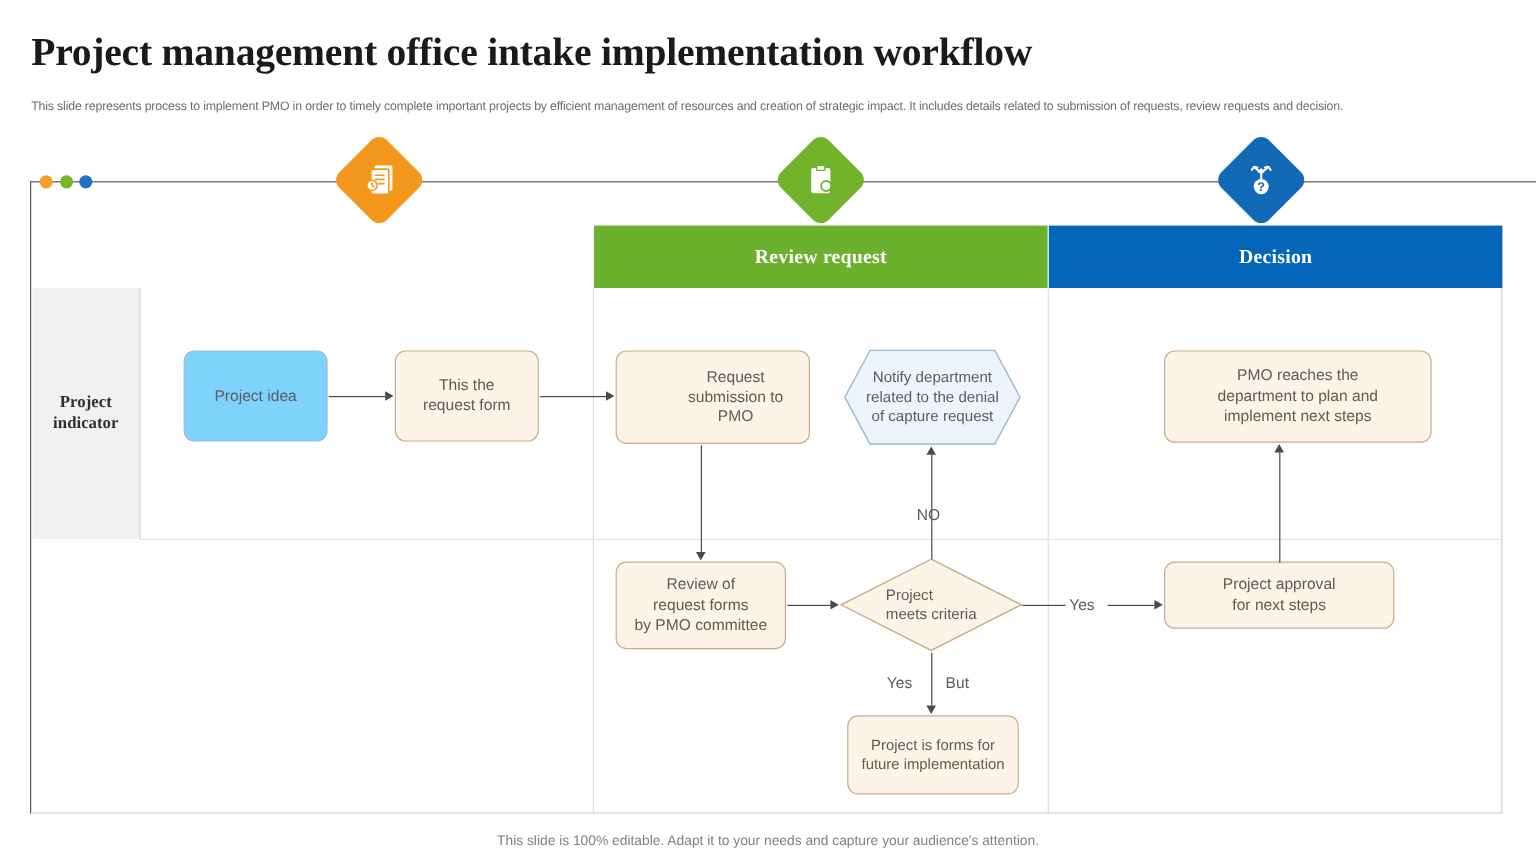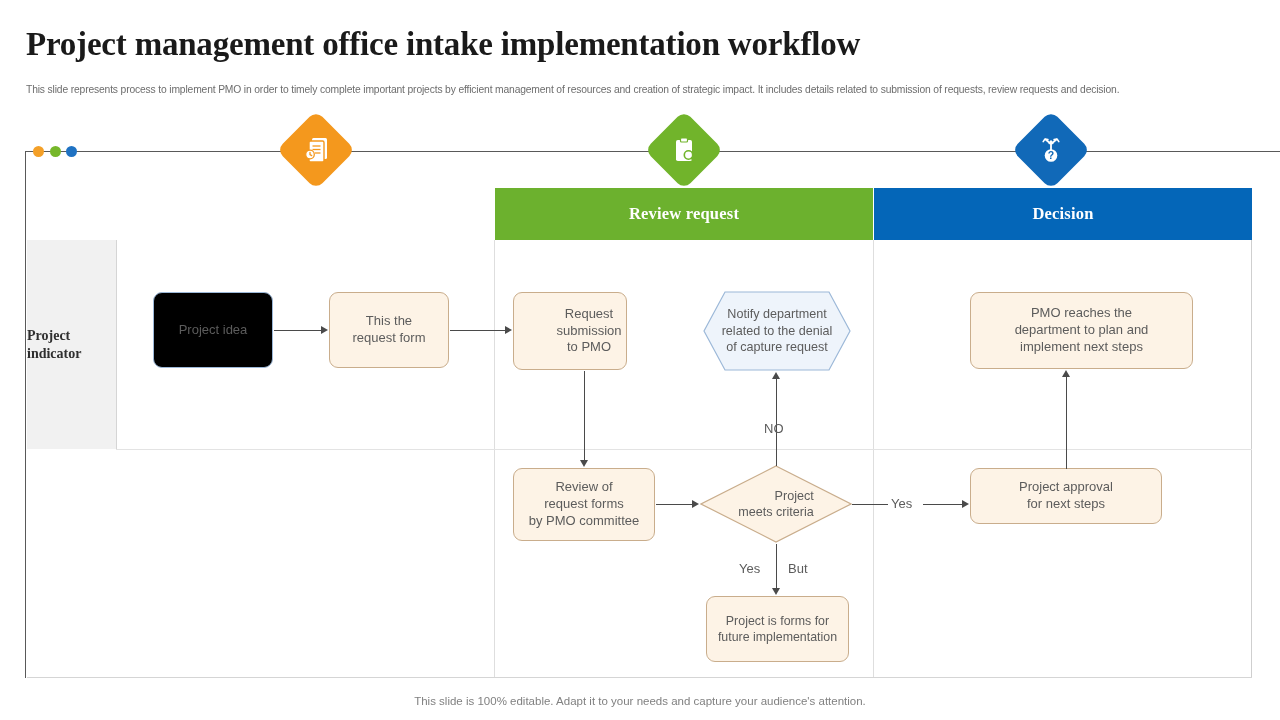--- a/index.html
+++ b/index.html
@@ -185,7 +185,7 @@
 
   #node-project-idea        { left: 153px; top: 292px; width: 120px; height: 76px; }
   #node-file-request-form   { left: 329px; top: 292px; width: 120px; height: 76px; }
-  #node-request-submission  { left: 513px; top: 292px; width: 114px; height: 78px; padding-left: 44px; }
+  #node-request-submission  { left: 513px; top: 292px; width: 162px; height: 78px; padding-left: 44px; }
   #node-pmo-reaches         { left: 970px; top: 292px; width: 223px; height: 77px; }
   #node-review-of-forms     { left: 513px; top: 468px; width: 142px; height: 73px; }
   #node-project-approval    { left: 970px; top: 468px; width: 192px; height: 56px; }

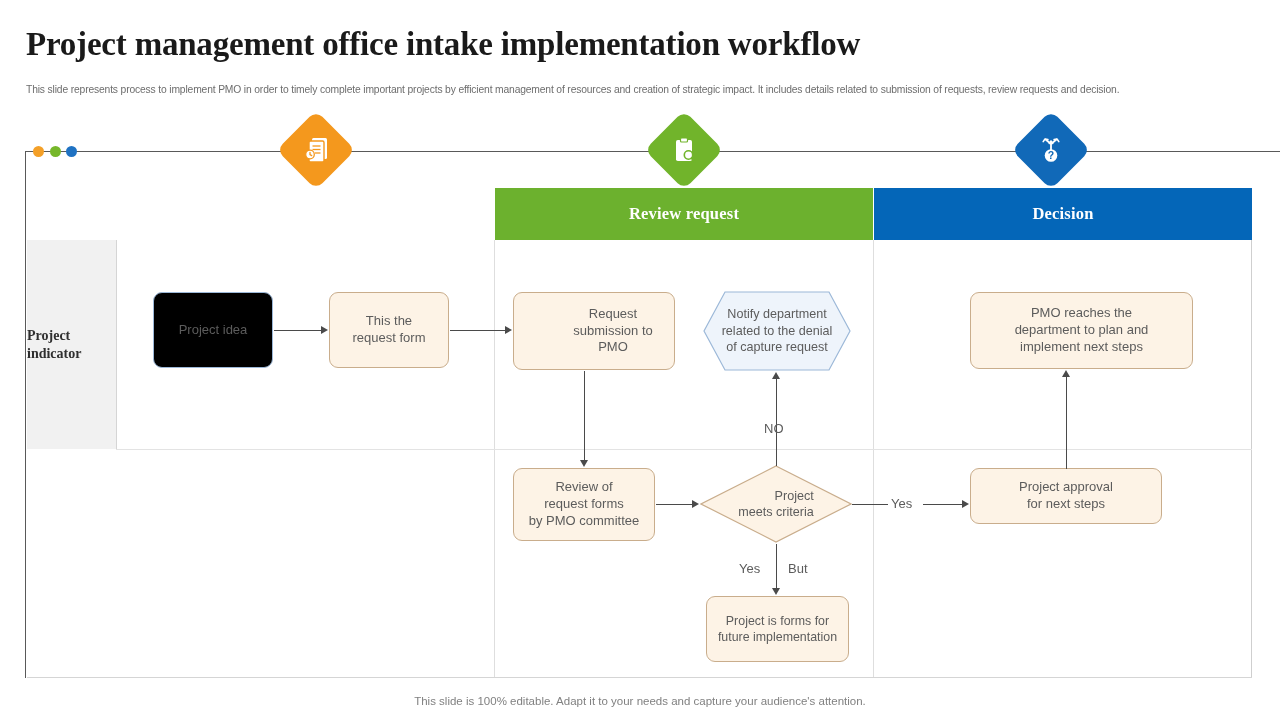--- a/index.html
+++ b/index.html
@@ -108,7 +108,7 @@
     font-weight: 700;
     font-size: 14px;
     color: #2f2f2f;
-    text-align: left;
+    text-align: center;
     line-height: 1.25;
   }
   #lane-label-project-indicator { top: 58px; height: 209px; }

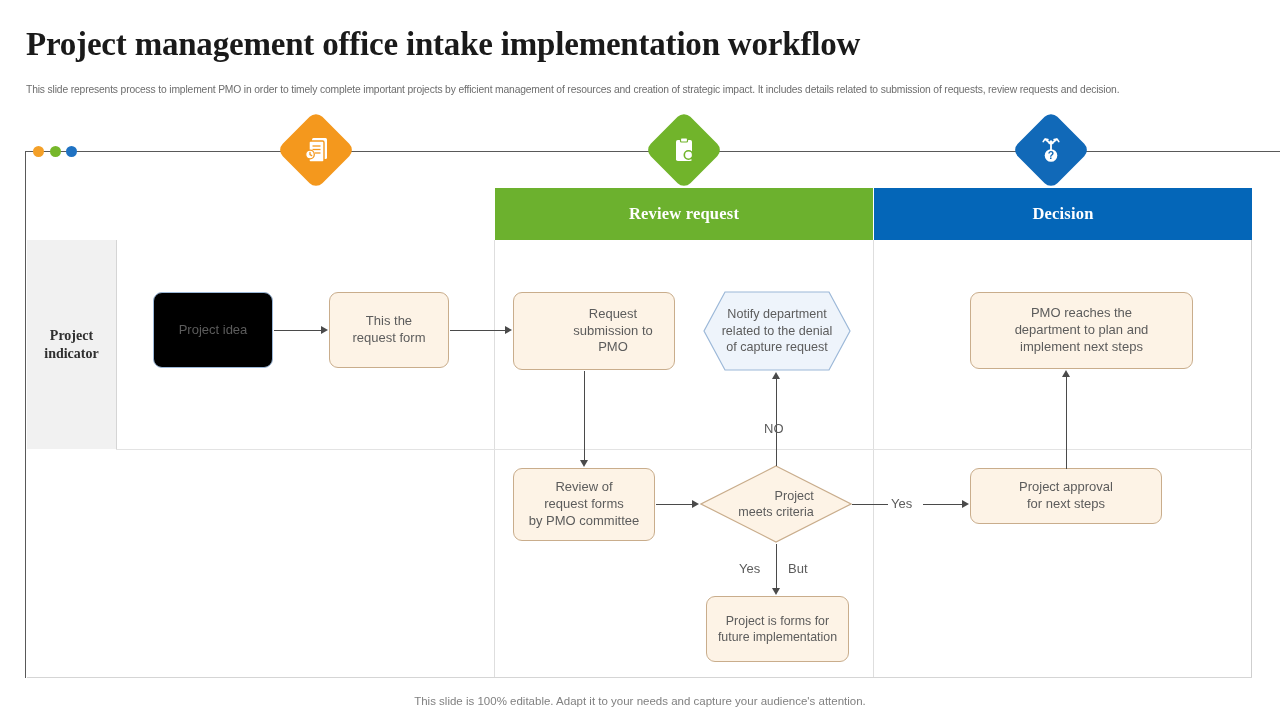--- a/index.html
+++ b/index.html
@@ -179,7 +179,7 @@
     border: 1px solid #c9ad8c;
   }
   .node.rounded.blue {
-    background: #000000;
+    background: #7dd3fc;
     border: 1px solid #9cb8d8;
   }
 

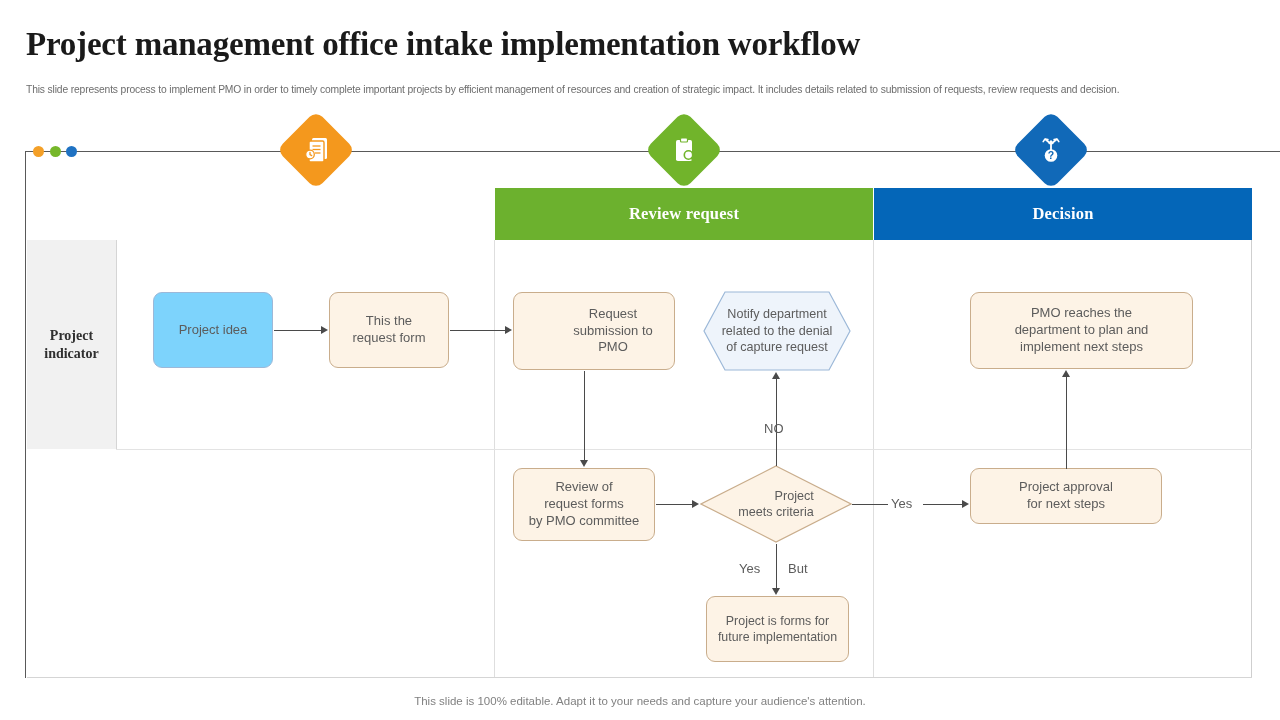--- a/index.html
+++ b/index.html
@@ -225,7 +225,7 @@
     display: flex;
     align-items: center;
     justify-content: center;
-    text-align: right;
+    text-align: left;
     font-size: 12.6px;
     line-height: 1.3;
     color: #5c5c5c;

